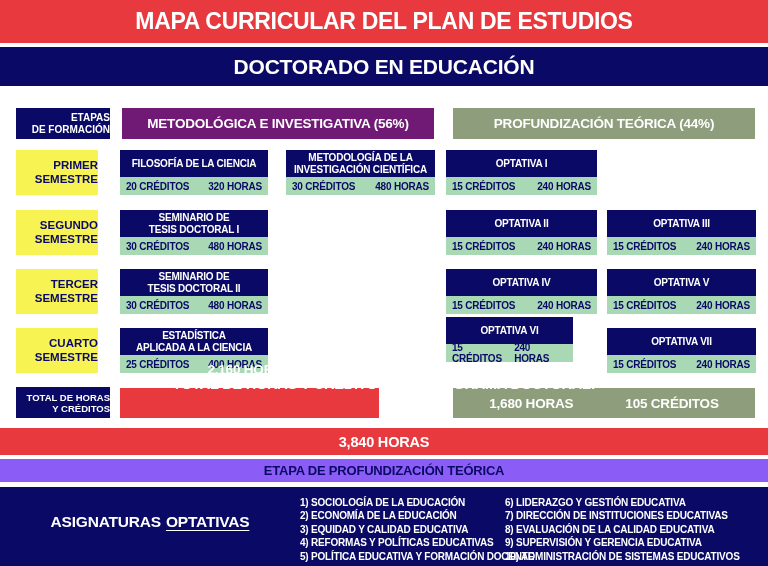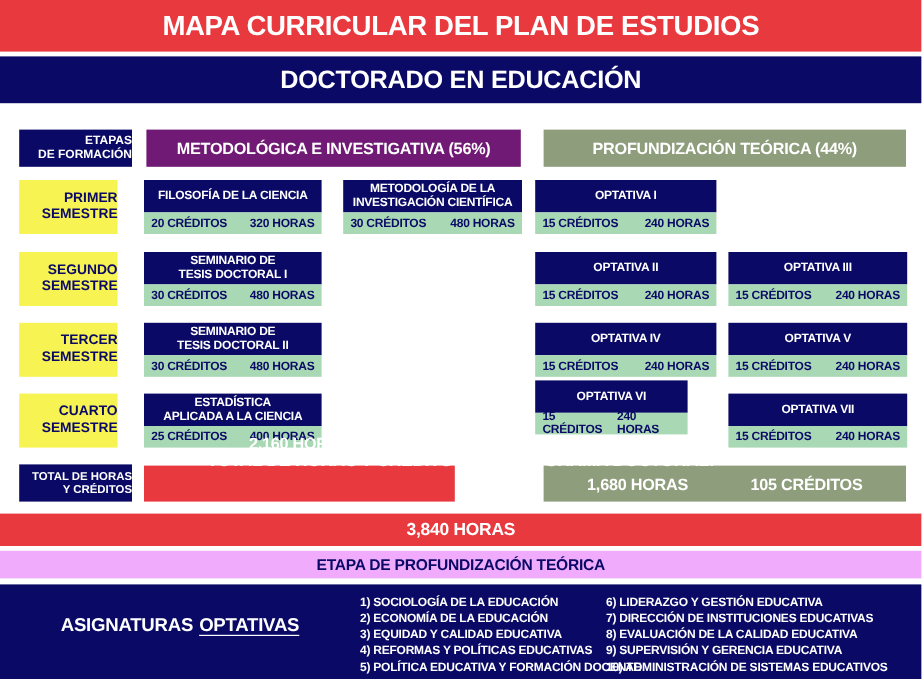--- a/index.html
+++ b/index.html
@@ -53,7 +53,7 @@
     gap:42px;letter-spacing:-0.2px;flex-direction:column;}
 
   
-  .cyan-strip{left:0;top:459px;width:768px;height:23px;background:#f0abfc;color:#0a0a66;
+  .cyan-strip{left:0;top:459px;width:768px;height:23px;background:#8b5cf6;color:#0a0a66;
     font-size:13px;font-weight:bold;letter-spacing:-0.2px;}
 
   

